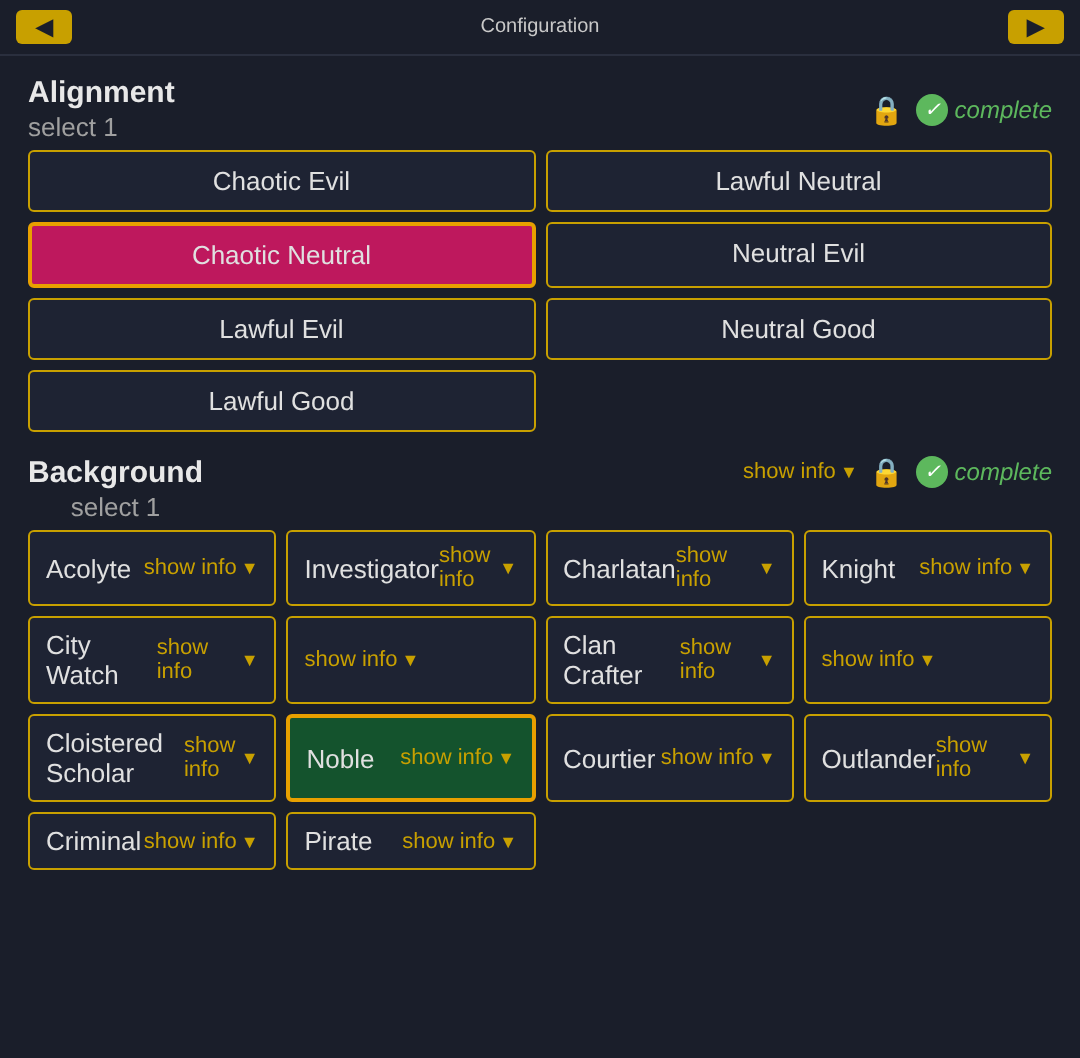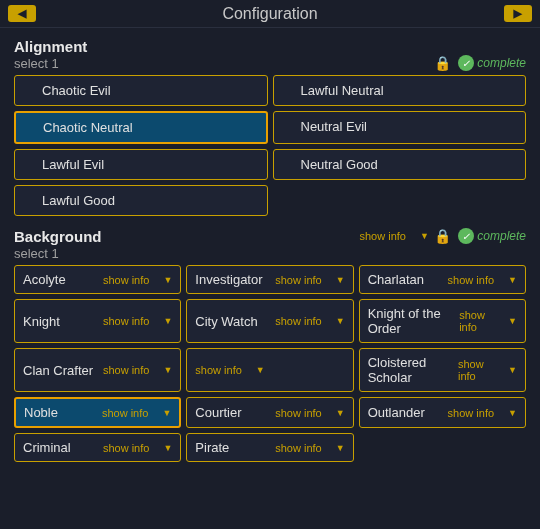--- a/index.html
+++ b/index.html
@@ -25,7 +25,7 @@
 
     .top-bar-title {
       color: #c8c8c8;
-      font-size: 16px;
+      font-size: 10px;
       text-align: center;
       flex: 1;
     }

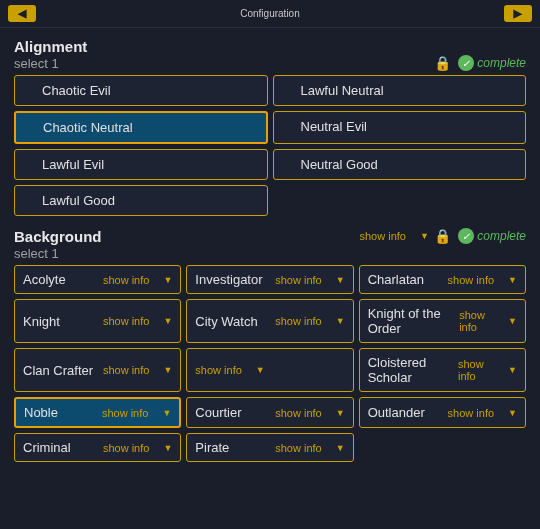--- a/index.html
+++ b/index.html
@@ -47,7 +47,7 @@
 
     .section-header {
       display: flex;
-      align-items: flex-end;
+      align-items: center;
       justify-content: space-between;
       margin-bottom: 4px;
     }

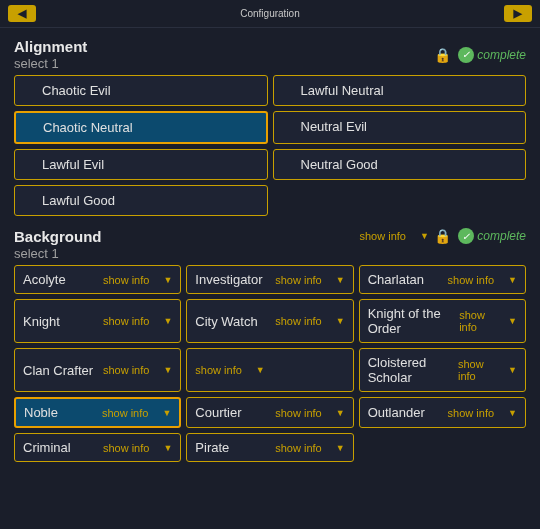--- a/index.html
+++ b/index.html
@@ -111,6 +111,7 @@
       color: #e0e0e0;
       font-size: 13px;
       cursor: pointer;
+      text-align: center;
     }
 
     .alignment-item.selected {

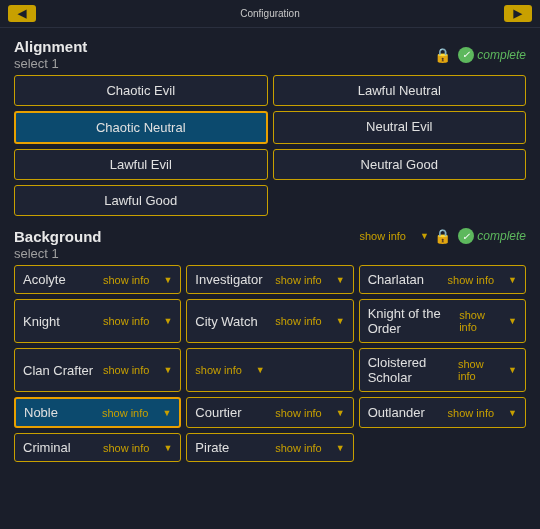--- a/index.html
+++ b/index.html
@@ -116,7 +116,7 @@
 
     .alignment-item.selected {
       border: 2px solid #e8a000;
-      background: #0c4a6e;
+      background: #be185d;
     }
 
     .background-section {

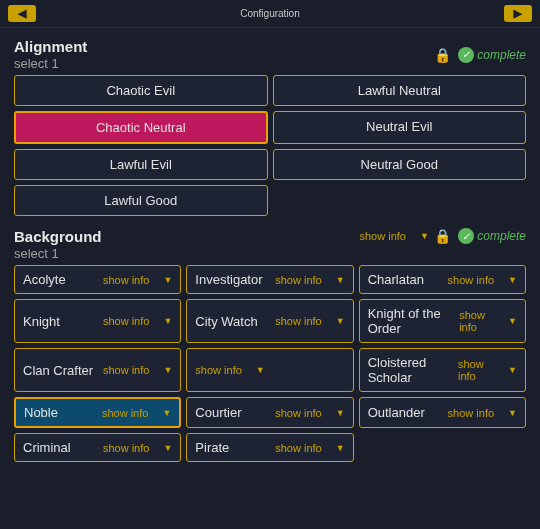--- a/index.html
+++ b/index.html
@@ -128,6 +128,7 @@
       align-items: flex-start;
       justify-content: space-between;
       margin-bottom: 4px;
+      text-align: center;
     }
 
     .show-info-link {

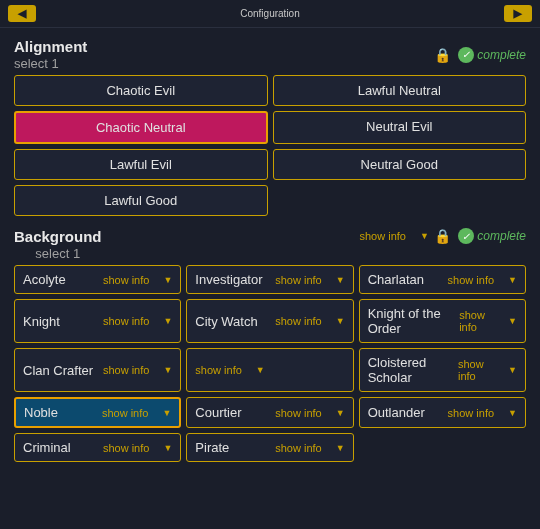--- a/index.html
+++ b/index.html
@@ -138,7 +138,7 @@
       text-decoration: none;
       display: flex;
       align-items: center;
-      gap: 14px;
+      gap: 2px;
     }
 
     .show-info-link .arrow {

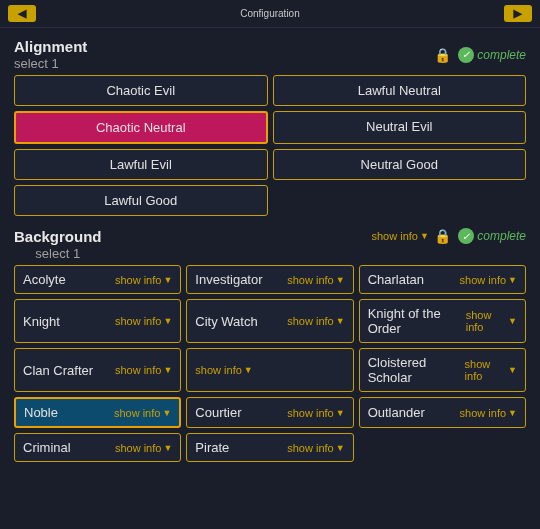--- a/index.html
+++ b/index.html
@@ -147,7 +147,7 @@
 
     .background-grid {
       display: grid;
-      grid-template-columns: 1fr 1fr 1fr;
+      grid-template-columns: 1fr 1fr 1fr 1fr;
       gap: 5px;
       margin-top: 4px;
     }

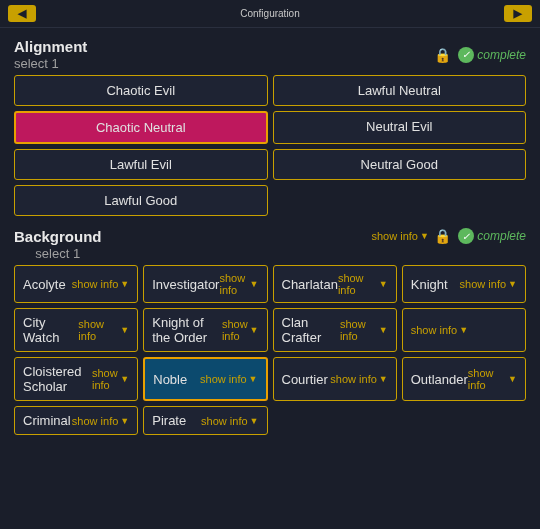--- a/index.html
+++ b/index.html
@@ -259,7 +259,6 @@
       <a class="show-info-link">show info <span class="arrow">▼</span></a>
     </div>
     <div class="background-item">
-      <span class="background-item-name">Knight of the Order</span>
       <a class="show-info-link">show info <span class="arrow">▼</span></a>
     </div>
 

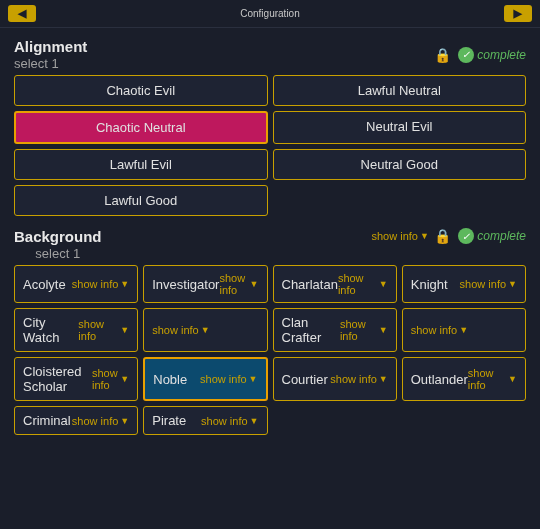--- a/index.html
+++ b/index.html
@@ -167,7 +167,7 @@
 
     .background-item.selected {
       border: 2px solid #e8a000;
-      background: #0c4a6e;
+      background: #14532d;
     }
 
     .background-item-name {

